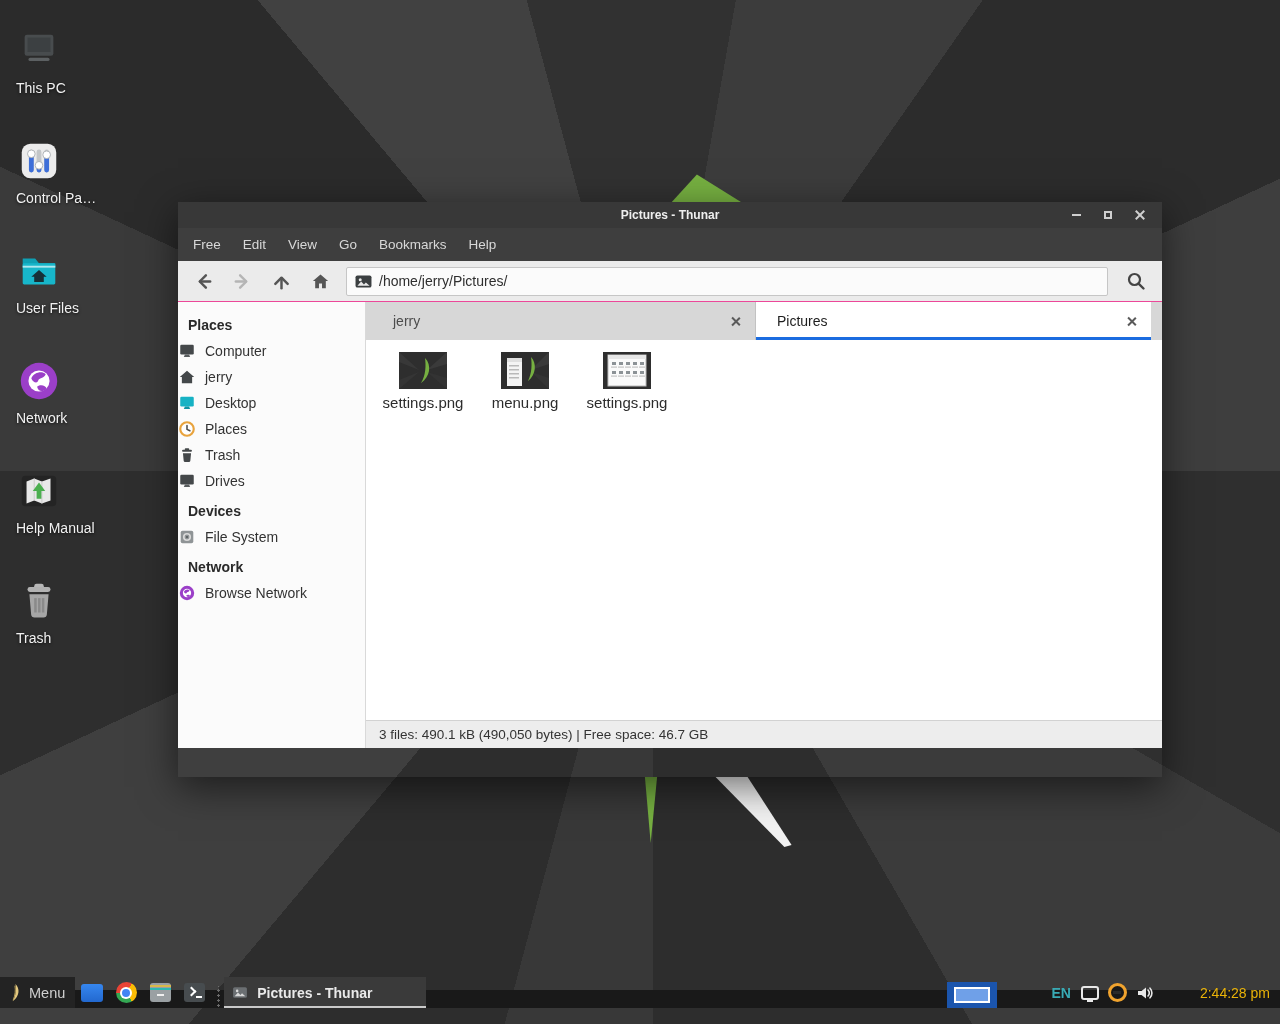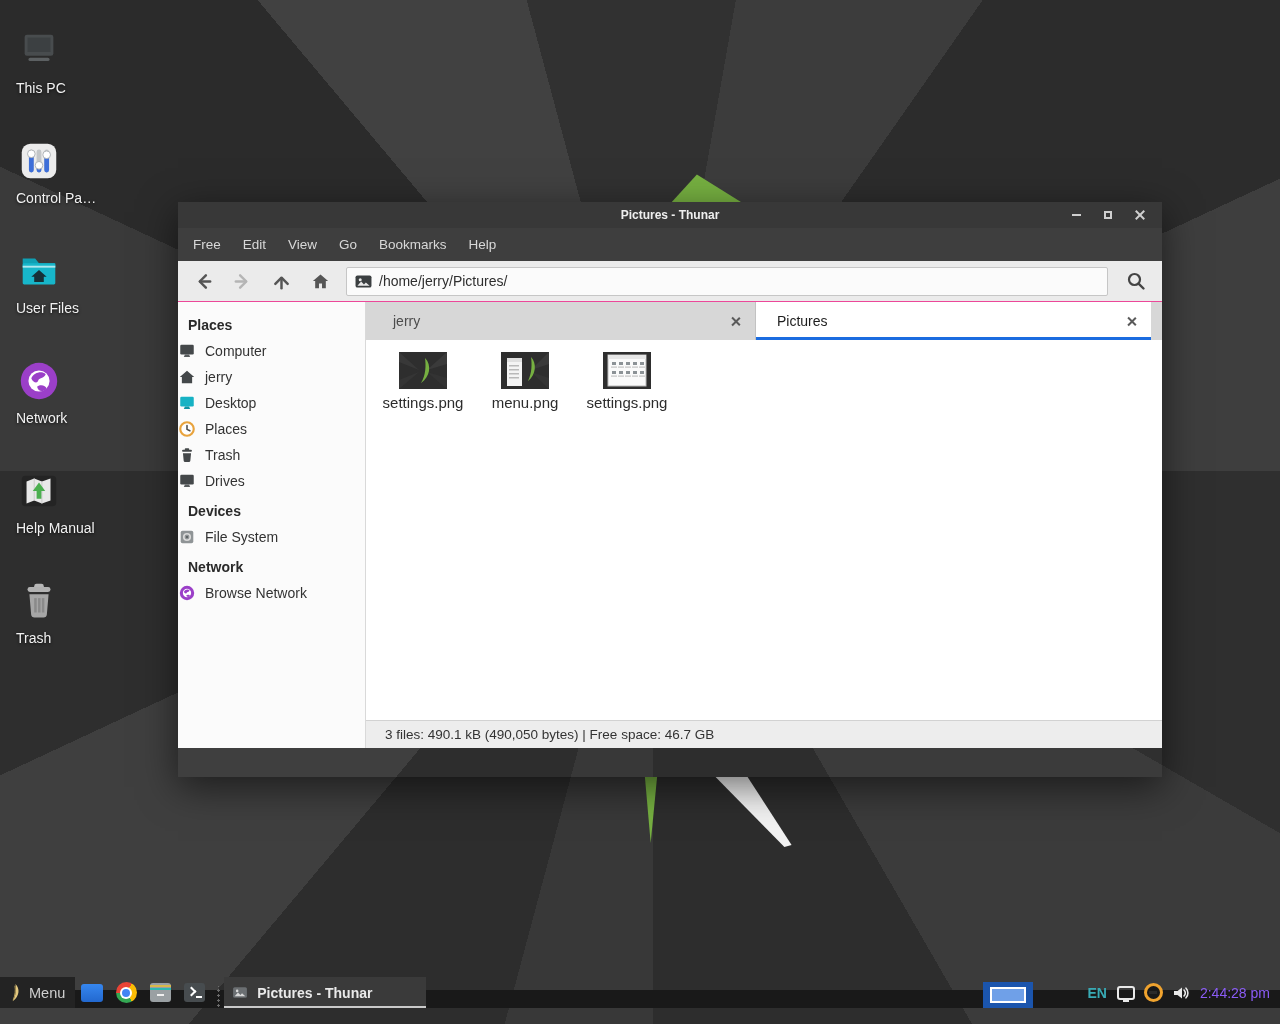--- a/index.html
+++ b/index.html
@@ -74,7 +74,7 @@
   .thumb svg { width:48px; height:37px; display:block; }
   .file-name { margin-top:5px; font-size:15px; color:#2c2c2c; }
 
-  .statusbar { height:28px; border-top:1px solid #d2d2d2; background:#ededed; display:flex; align-items:center; padding-left:19px;
+  .statusbar { height:28px; border-top:1px solid #d2d2d2; background:#ededed; display:flex; align-items:center; padding-left:13px;
                font-size:13.5px; color:#333; }
 
   

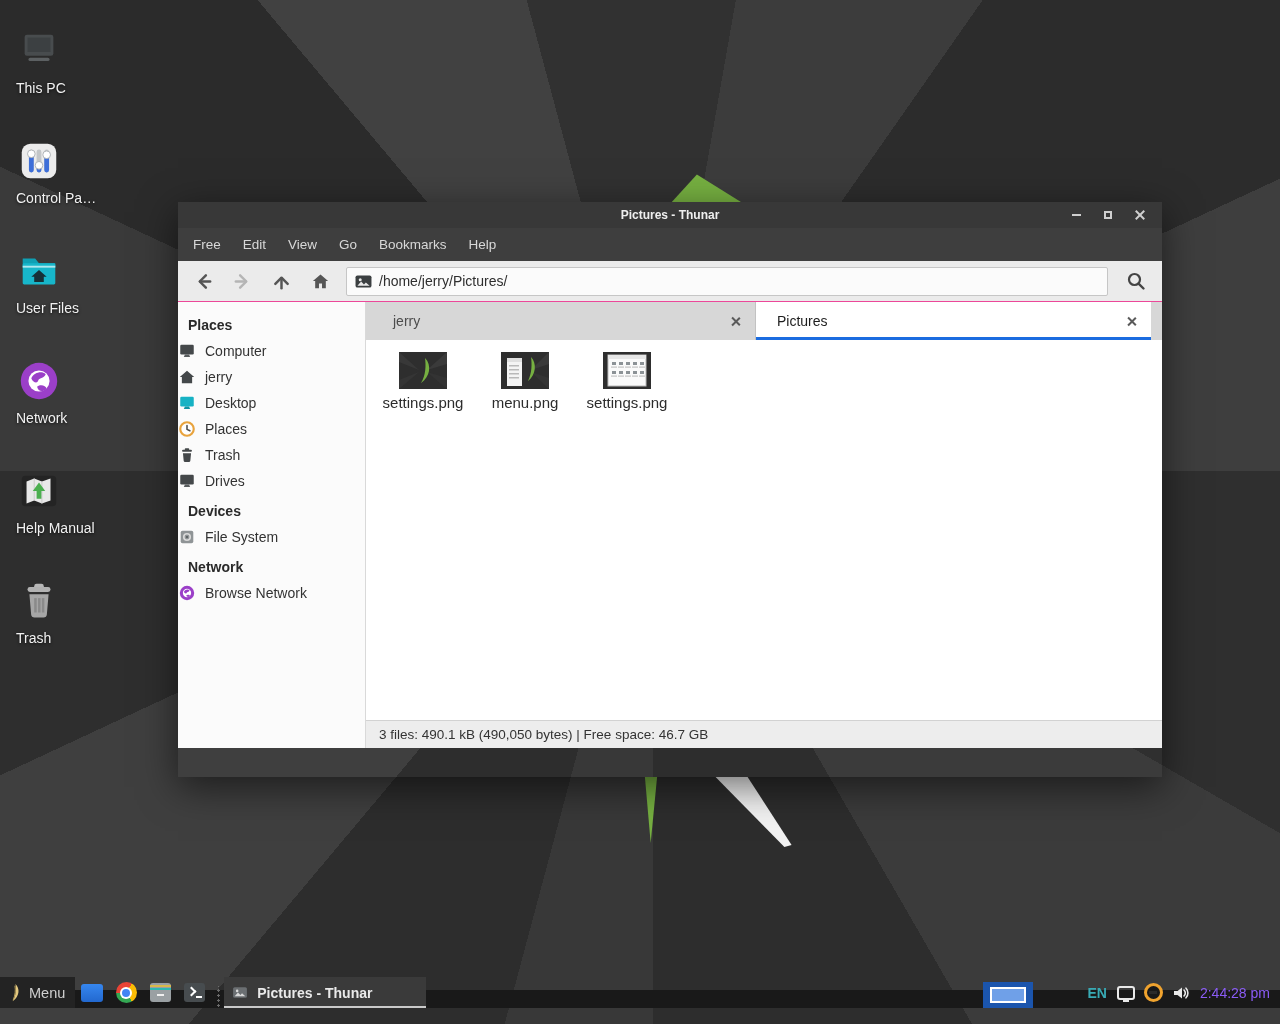--- a/index.html
+++ b/index.html
@@ -111,7 +111,7 @@
   .tray-update::after { content:""; position:absolute; left:2px; top:4.5px; width:8px; height:3px; background:#2a2a2a; }
   .tray-vol { margin-right:10px; }
   .tray-vol svg { width:18px; height:16px; display:block; }
-  .tray-clock { font-size:14px; color:#8b5cf6; }
+  .tray-clock { font-size:14px; color:#eab308;margin-left:36px; }
 </style>
 </head>
 <body>

